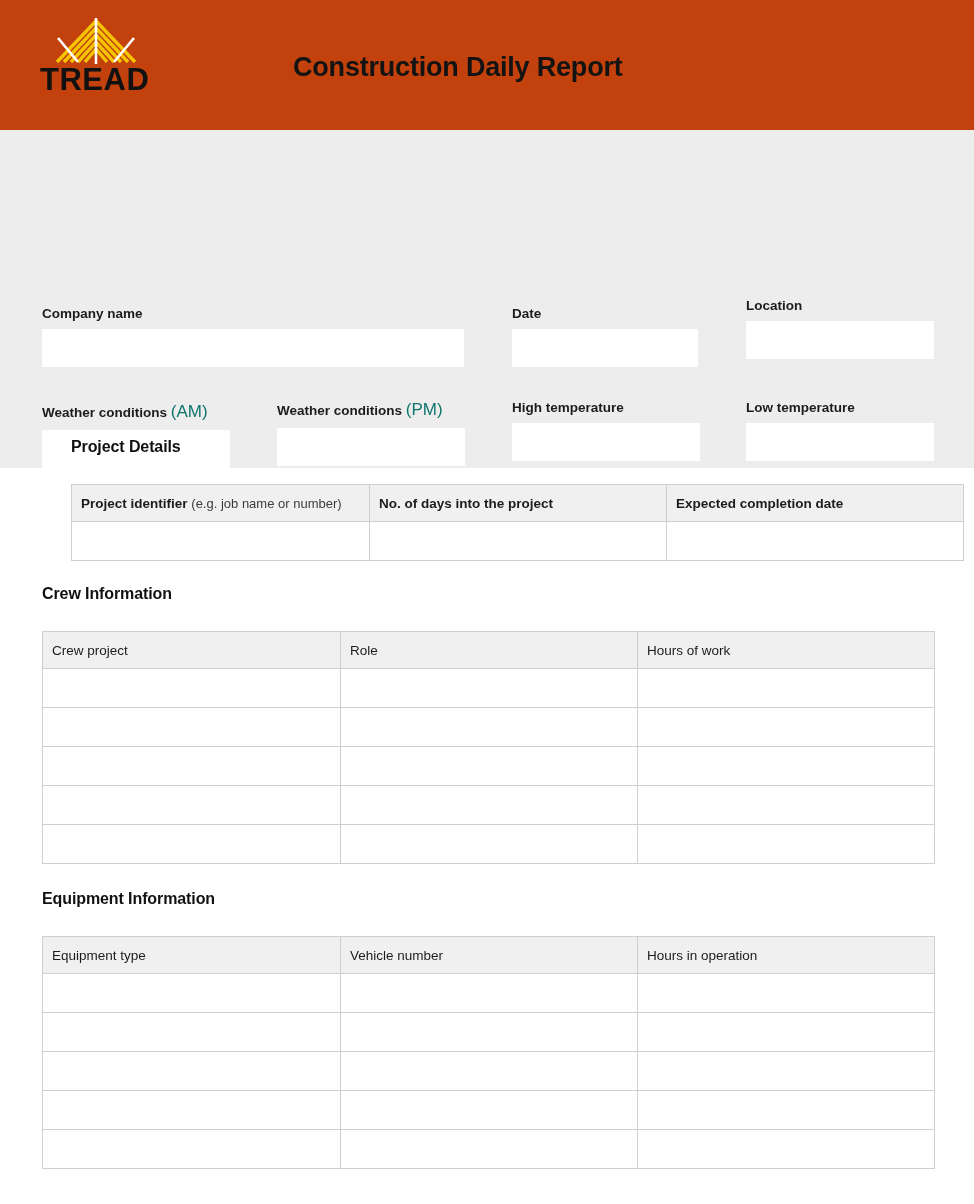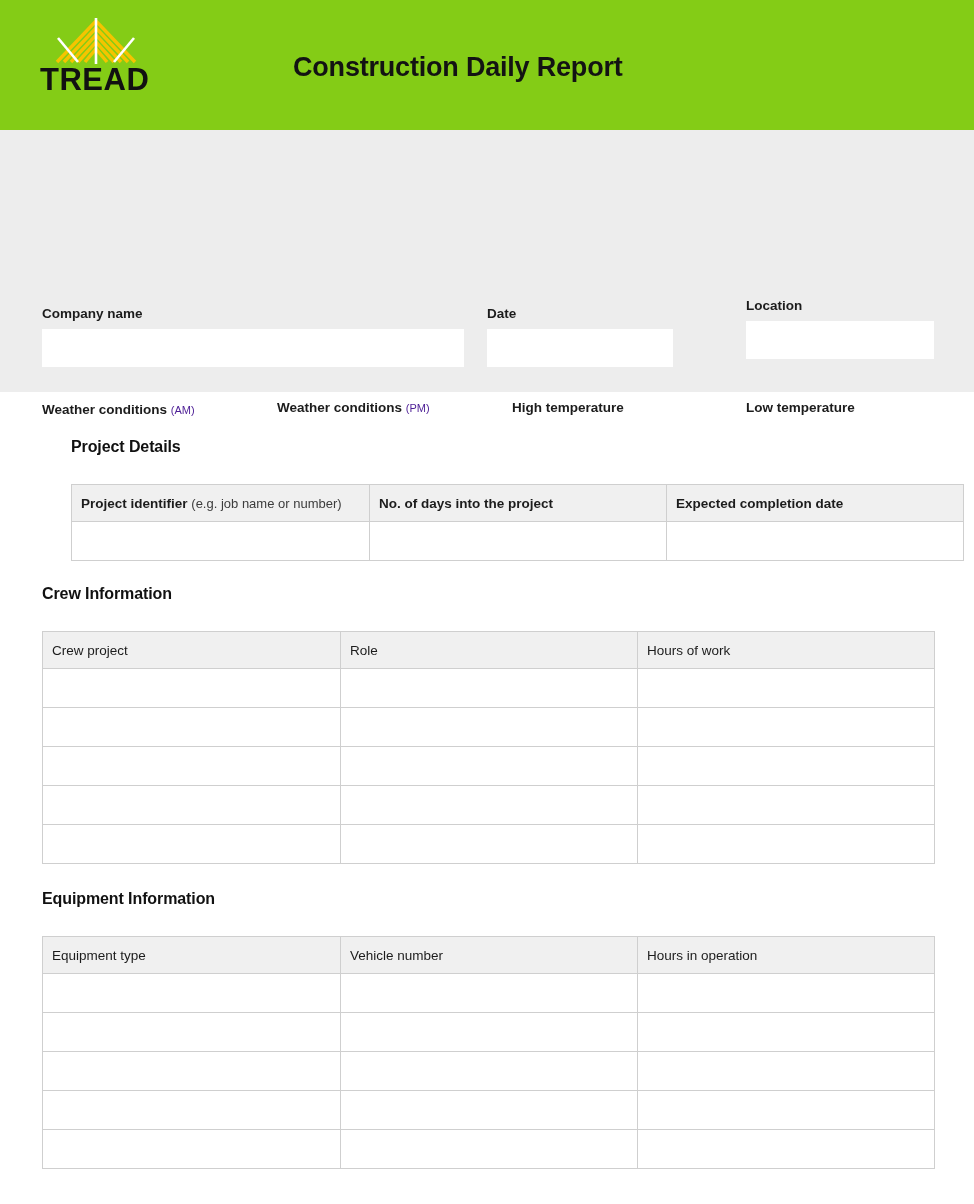--- a/index.html
+++ b/index.html
@@ -17,7 +17,7 @@
   .header {
     position: relative;
     height: 130px;
-    background: #84cc16;
+    background: #c2410c;
   }
   .logo-block {
     position: absolute;

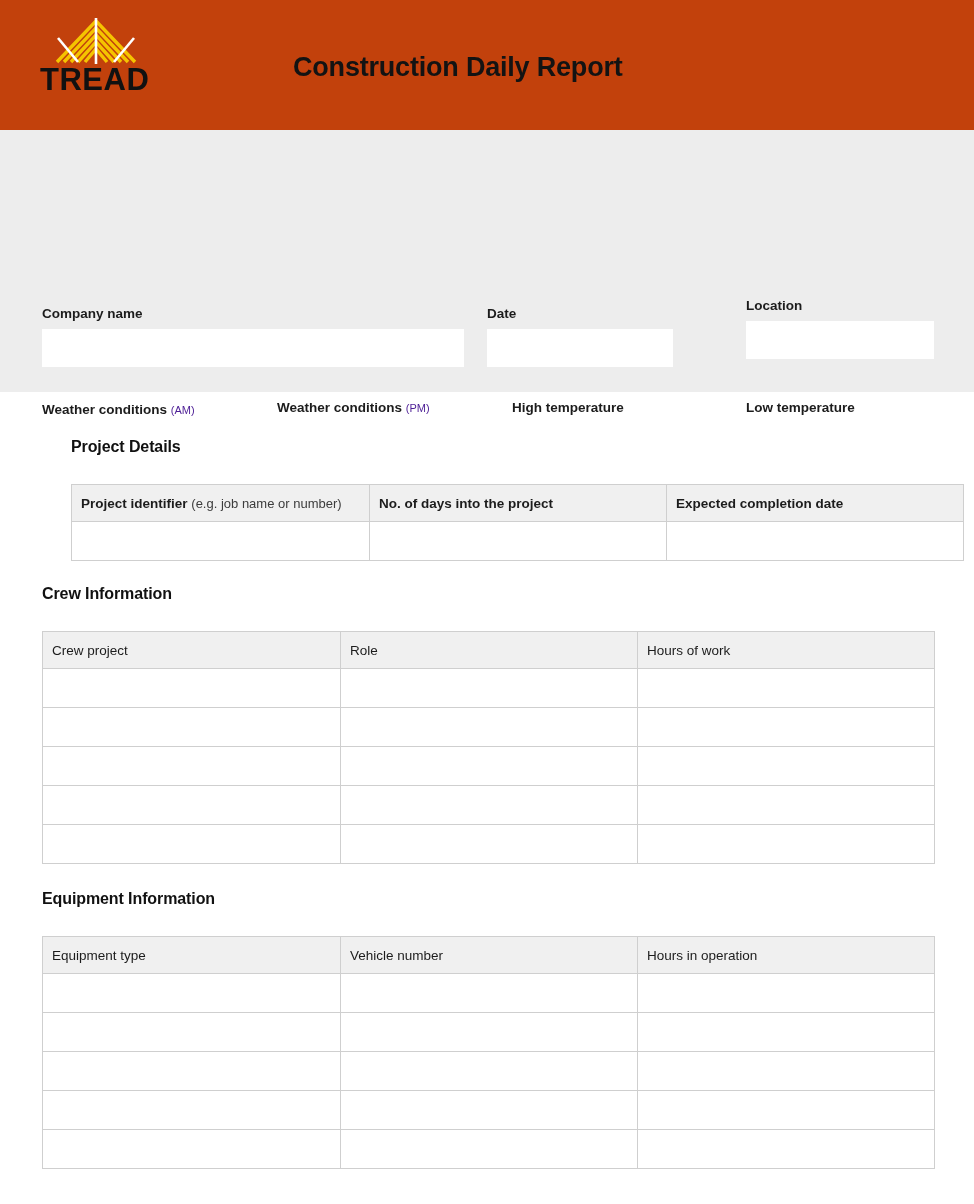--- a/index.html
+++ b/index.html
@@ -60,7 +60,7 @@
     left: 0;
     top: 130px;
     width: 974px;
-    height: 262px;
+    height: 338px;
     background: #ededed;
   }
   .field { position: absolute; }

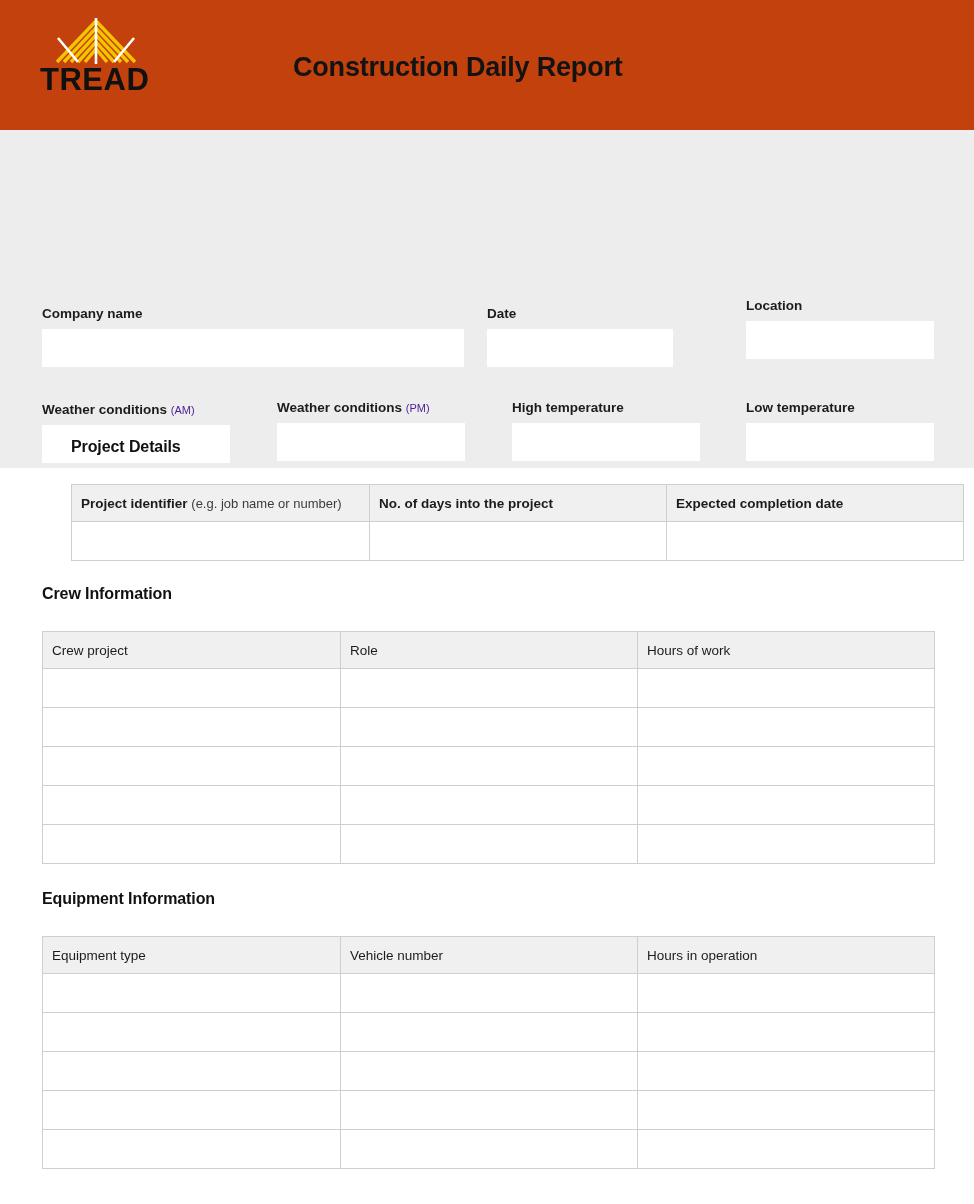--- a/index.html
+++ b/index.html
@@ -92,7 +92,7 @@
 
   
   .f-company  { left: 42px;  top: 176px; width: 422px; }
-  .f-date     { left: 487px; top: 176px; width: 186px; }
+  .f-date     { left: 512px; top: 176px; width: 186px; }
   .f-location { left: 746px; top: 168px; width: 188px; }
   
   .f-wx-am    { left: 42px;  top: 272px; width: 188px; }

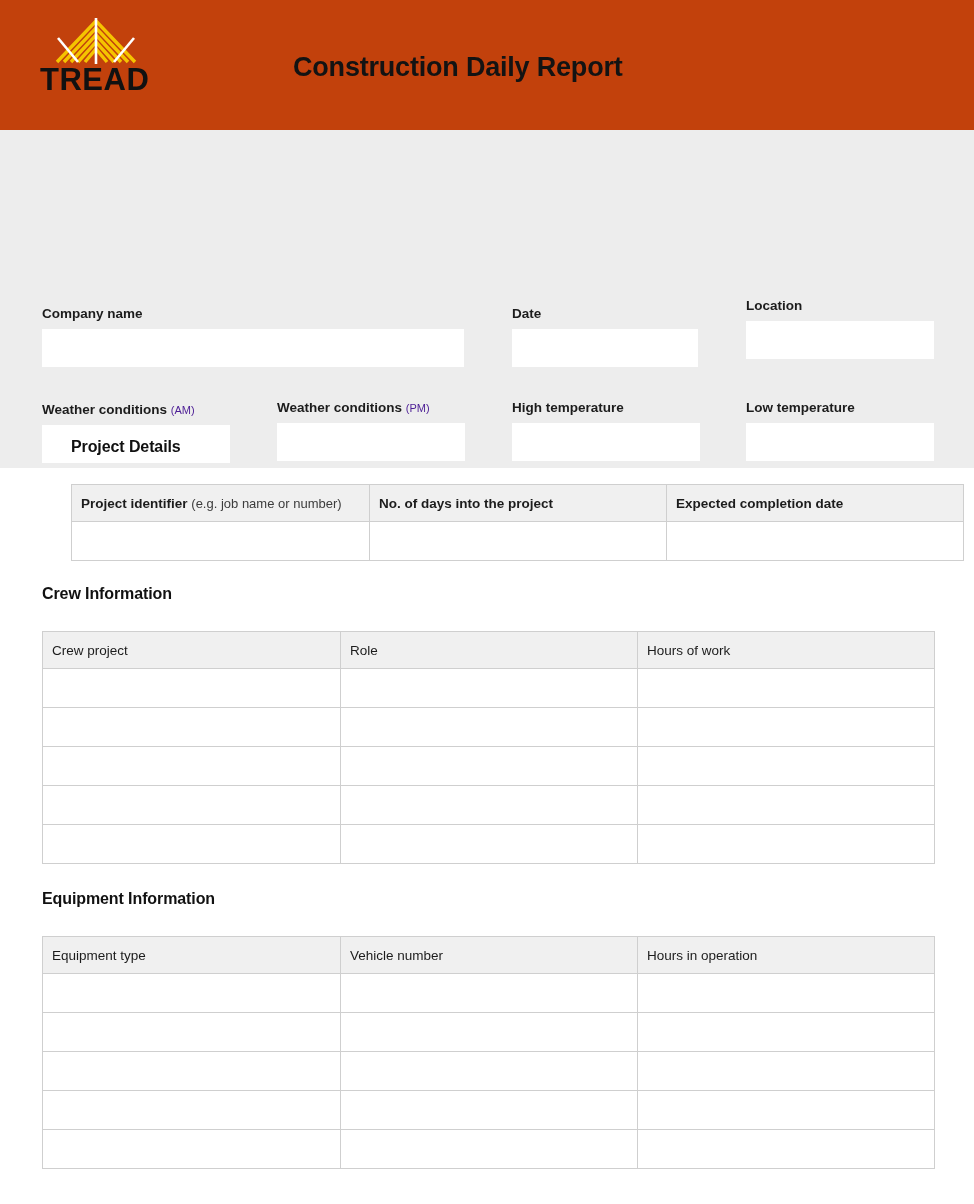--- a/index.html
+++ b/index.html
@@ -73,8 +73,8 @@
   }
   .field-label .suffix {
     font-weight: normal;
-    font-size: 11px;
-    color: #4c1d95;
+    font-size: 17px;
+    color: #0f766e;
   }
   .field-input {
     margin-top: 8px;

